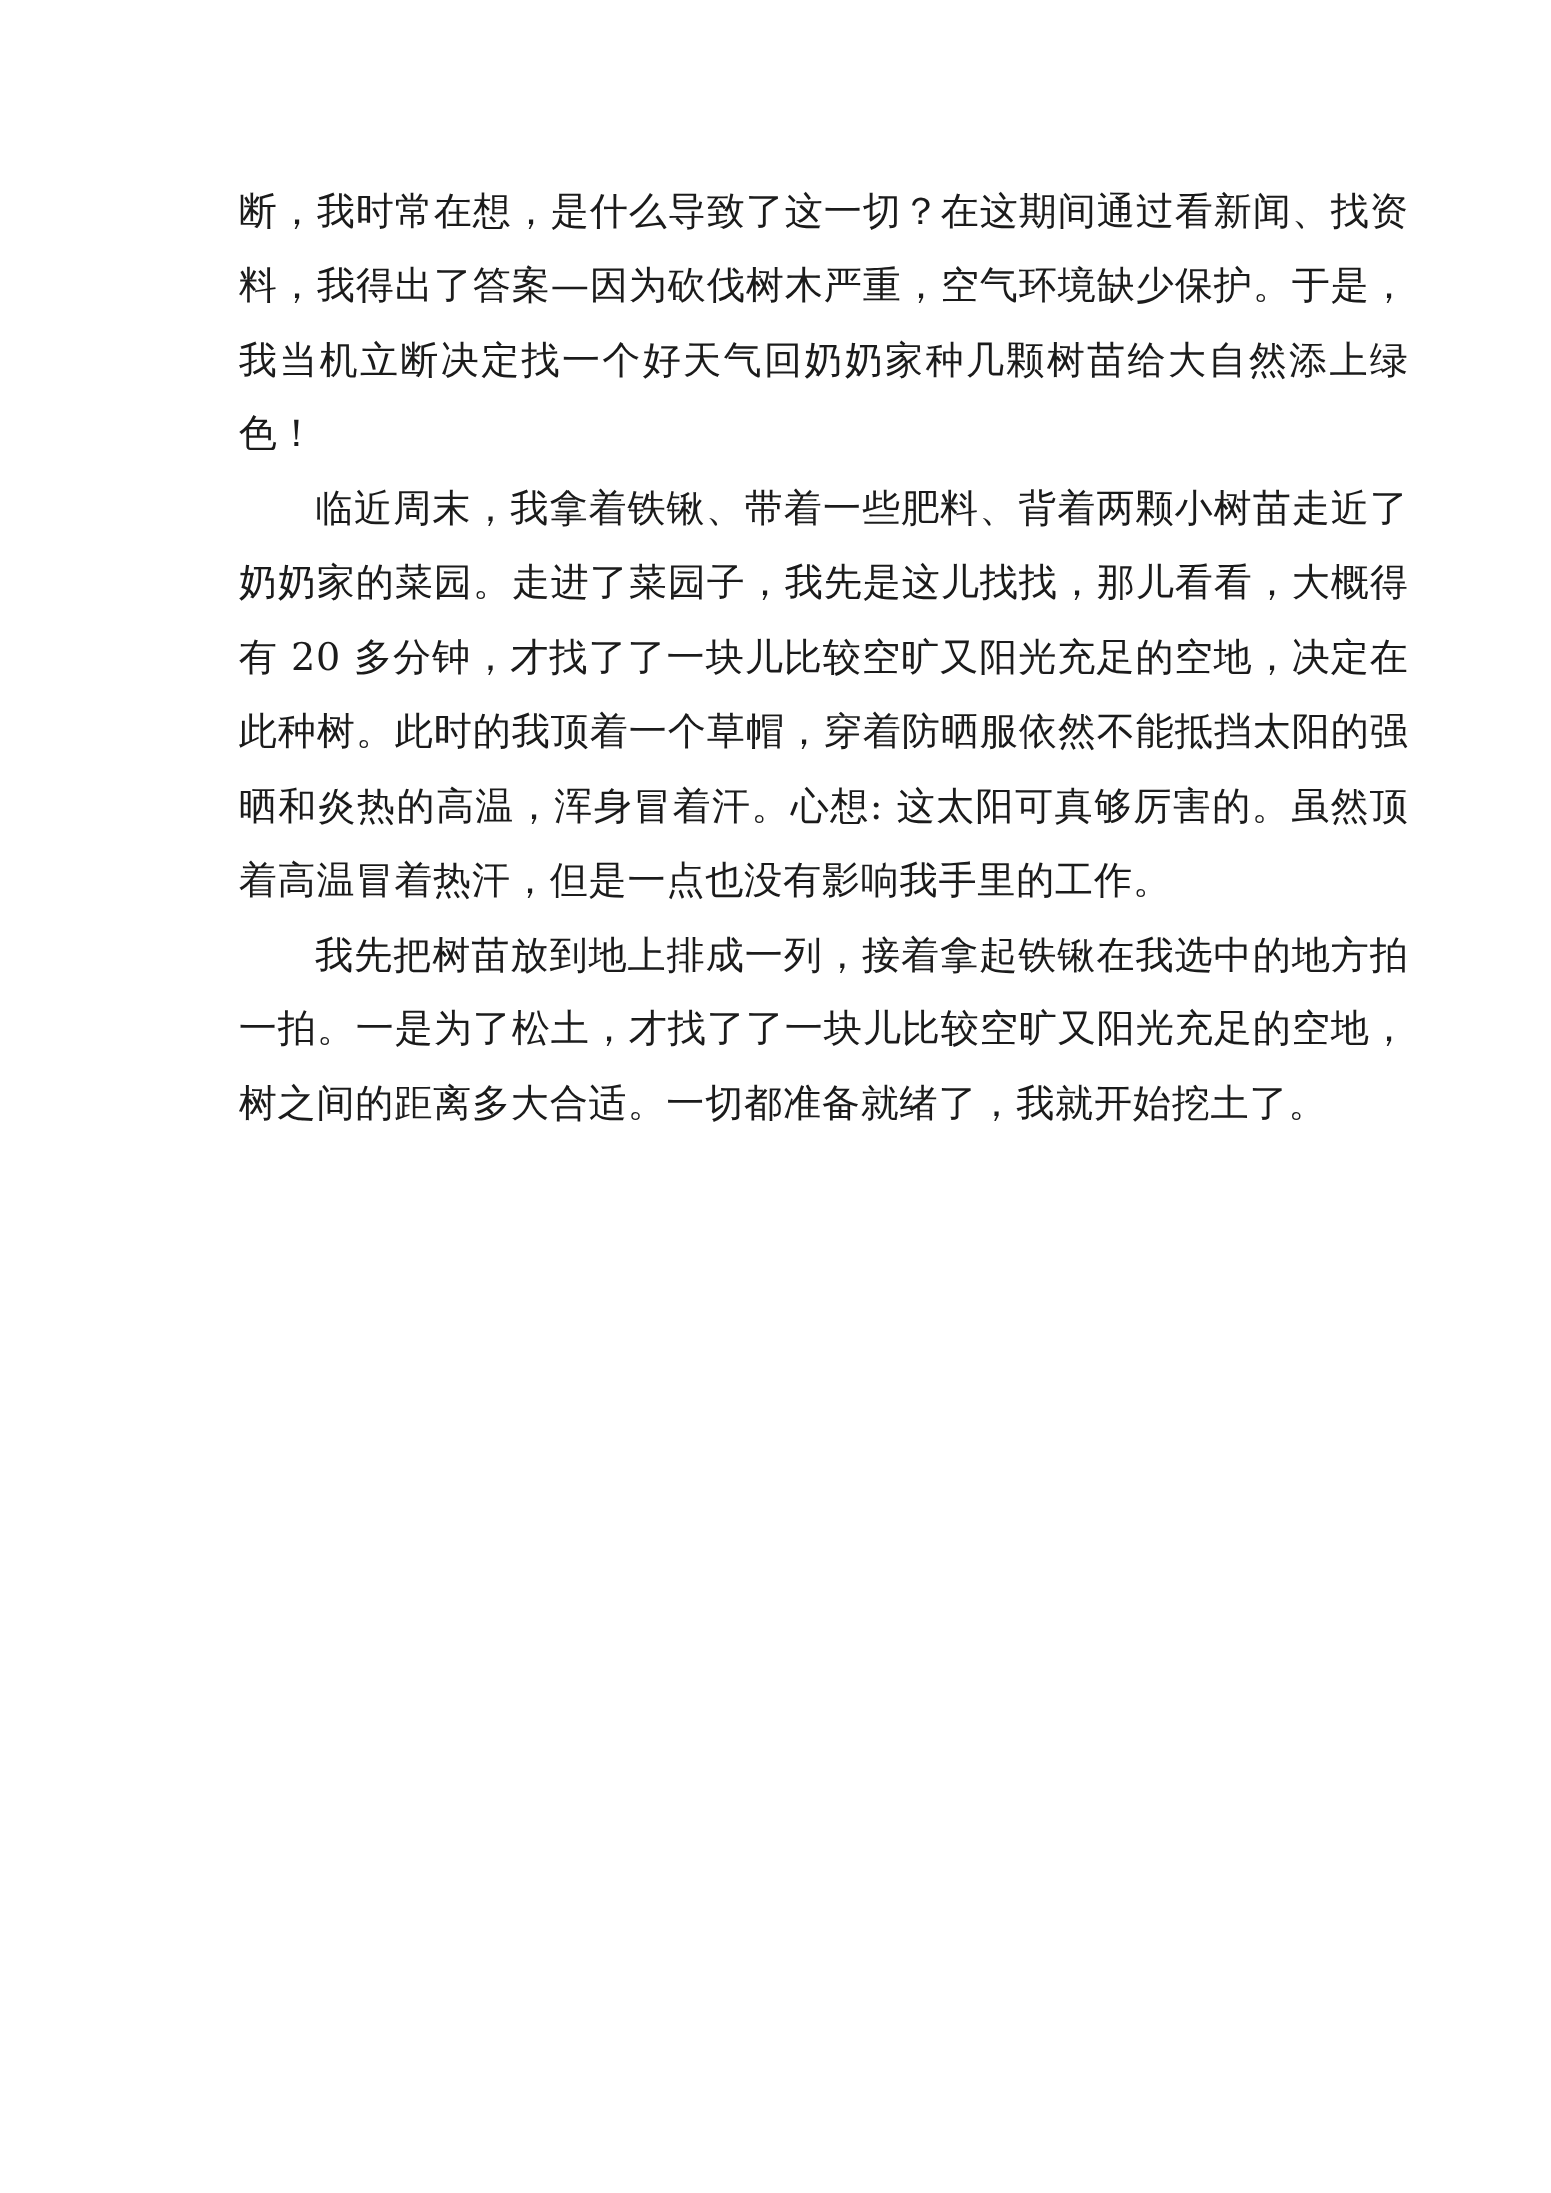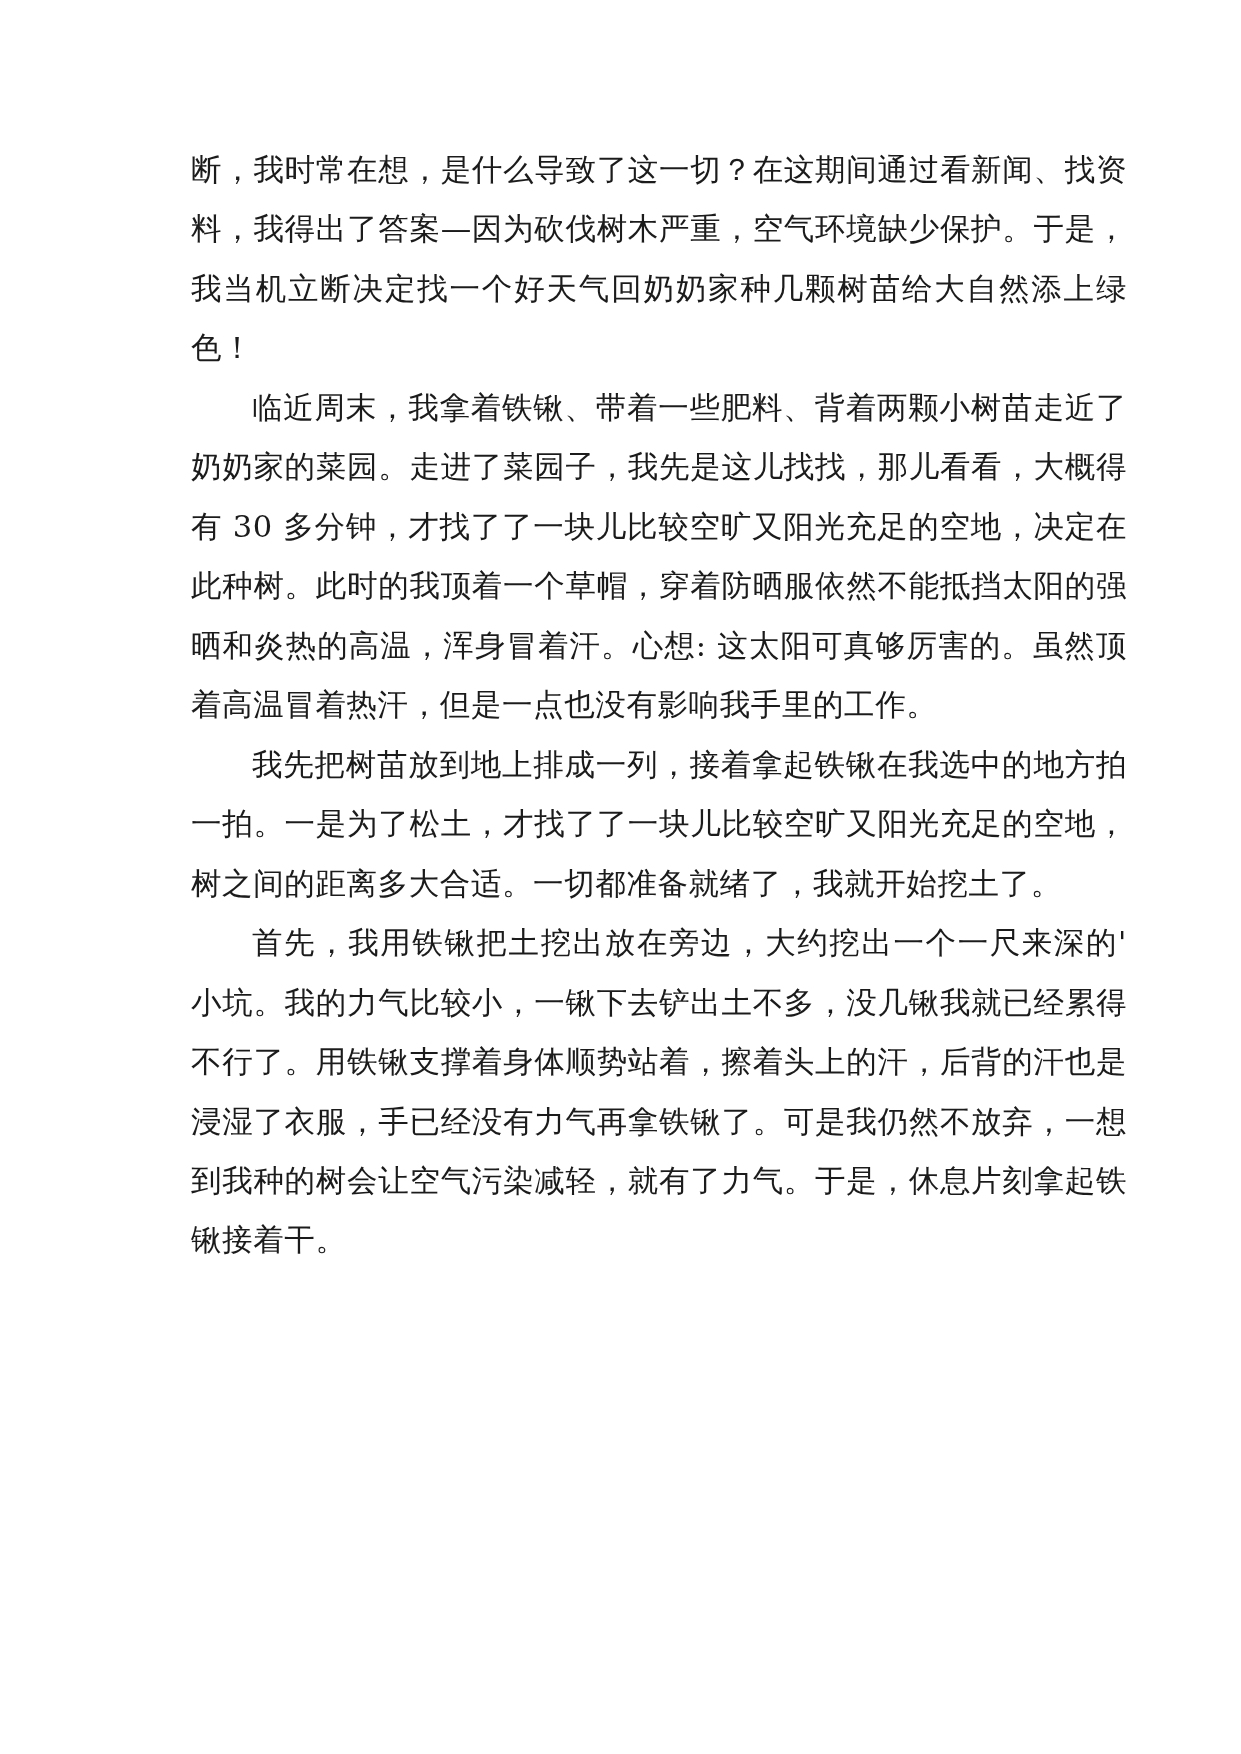--- a/index.html
+++ b/index.html
@@ -45,7 +45,7 @@
 <div class="page">
   <div class="doc-body">
     <p class="para no-indent">断，我时常在想，是什么导致了这一切？在这期间通过看新闻、找资料，我得出了答案—因为砍伐树木严重，空气环境缺少保护。于是，我当机立断决定找一个好天气回奶奶家种几颗树苗给大自然添上绿色！</p>
-    <p class="para">临近周末，我拿着铁锹、带着一些肥料、背着两颗小树苗走近了奶奶家的菜园。走进了菜园子，我先是这儿找找，那儿看看，大概得有 30 多分钟，才找了了一块儿比较空旷又阳光充足的空地，决定在此种树。此时的我顶着一个草帽，穿着防晒服依然不能抵挡太阳的强晒和炎热的高温，浑身冒着汗。心想: 这太阳可真够厉害的。虽然顶着高温冒着热汗，但是一点也没有影响我手里的工作。</p>
+    <p class="para">临近周末，我拿着铁锹、带着一些肥料、背着两颗小树苗走近了奶奶家的菜园。走进了菜园子，我先是这儿找找，那儿看看，大概得有 20 多分钟，才找了了一块儿比较空旷又阳光充足的空地，决定在此种树。此时的我顶着一个草帽，穿着防晒服依然不能抵挡太阳的强晒和炎热的高温，浑身冒着汗。心想: 这太阳可真够厉害的。虽然顶着高温冒着热汗，但是一点也没有影响我手里的工作。</p>
     <p class="para">我先把树苗放到地上排成一列，接着拿起铁锹在我选中的地方拍一拍。一是为了松土，才找了了一块儿比较空旷又阳光充足的空地，树之间的距离多大合适。一切都准备就绪了，我就开始挖土了。</p>
     <p class="para">首先，我用铁锹把土挖出放在旁边，大约挖出一个一尺来深的' 小坑。我的力气比较小，一锹下去铲出土不多，没几锹我就已经累得不行了。用铁锹支撑着身体顺势站着，擦着头上的汗，后背的汗也是浸湿了衣服，手已经没有力气再拿铁锹了。可是我仍然不放弃，一想到我种的树会让空气污染减轻，就有了力气。于是，休息片刻拿起铁锹接着干。</p>
   </div>

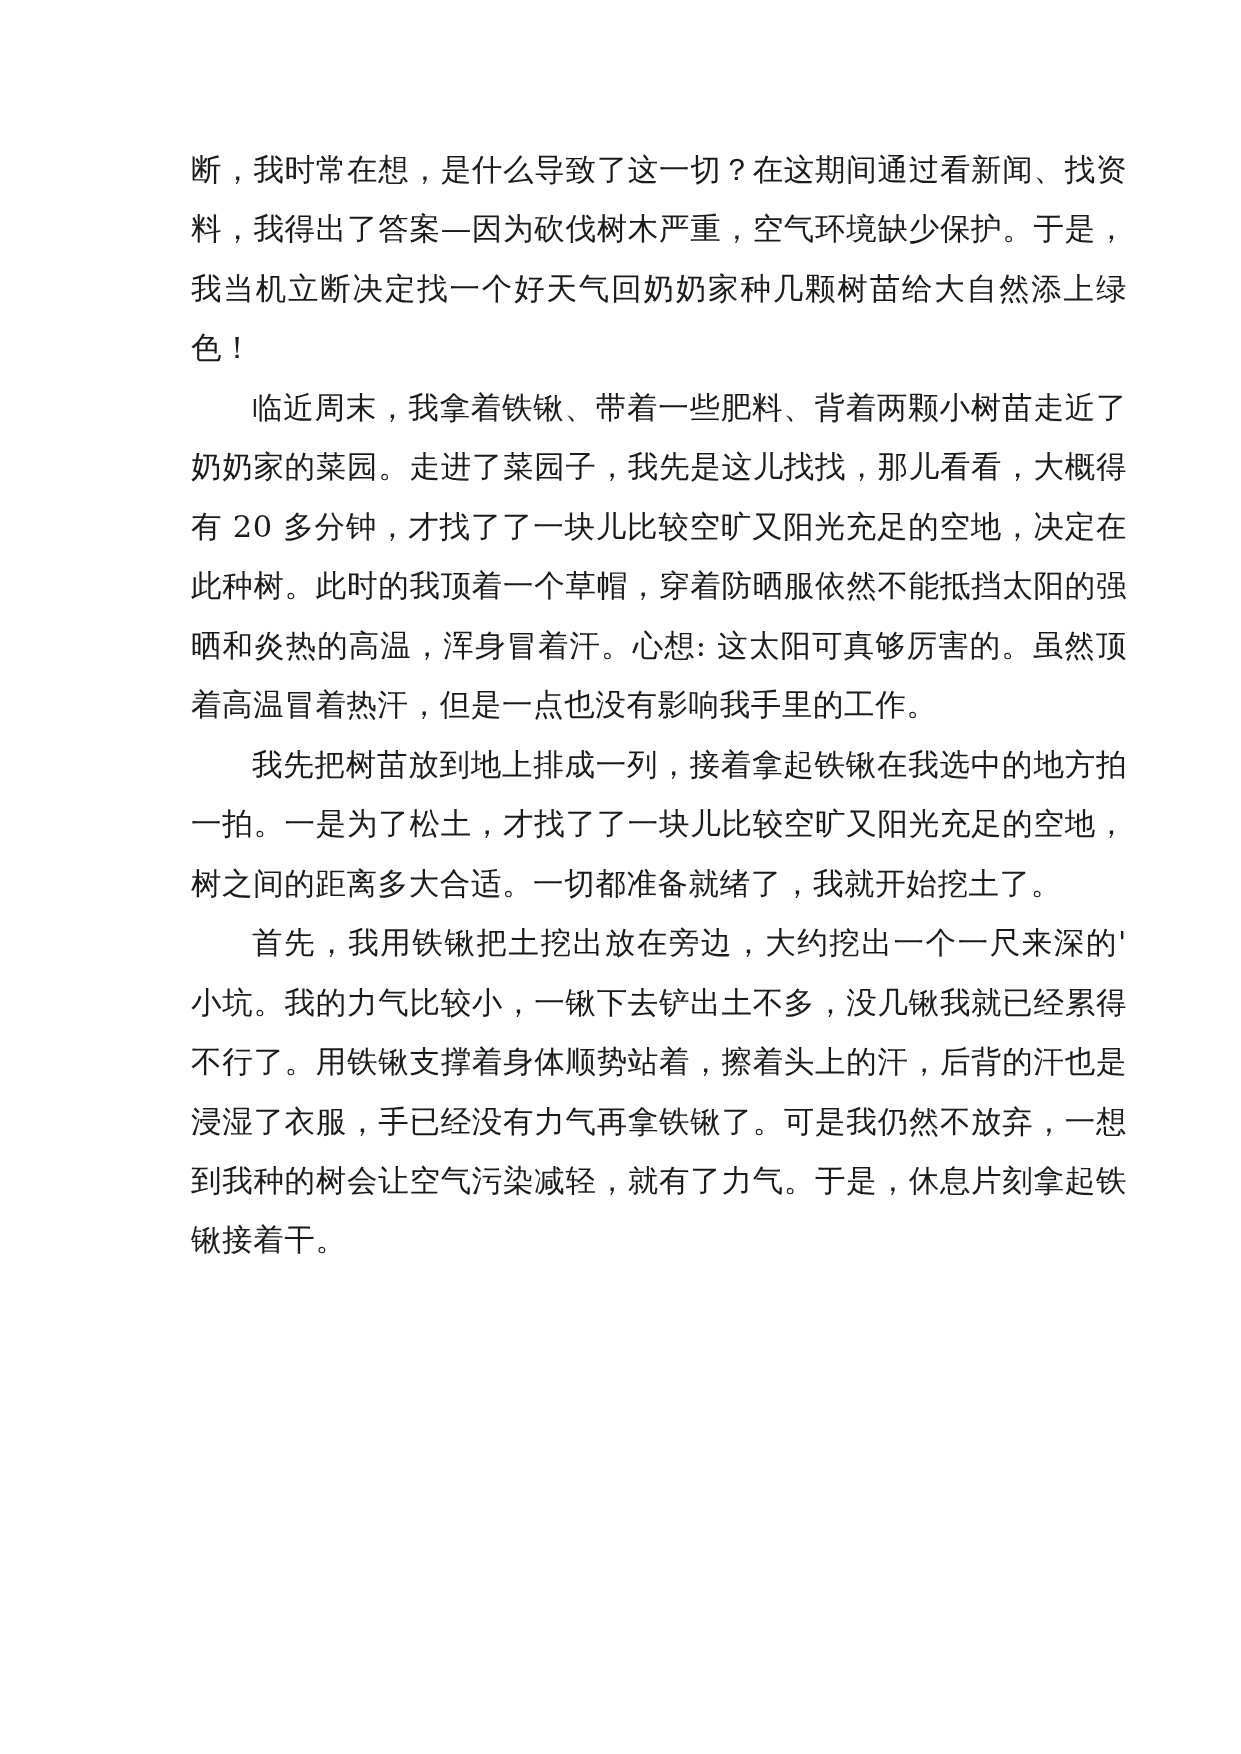--- a/index.html
+++ b/index.html
@@ -47,7 +47,6 @@
     <p class="para no-indent">断，我时常在想，是什么导致了这一切？在这期间通过看新闻、找资料，我得出了答案—因为砍伐树木严重，空气环境缺少保护。于是，我当机立断决定找一个好天气回奶奶家种几颗树苗给大自然添上绿色！</p>
     <p class="para">临近周末，我拿着铁锹、带着一些肥料、背着两颗小树苗走近了奶奶家的菜园。走进了菜园子，我先是这儿找找，那儿看看，大概得有 20 多分钟，才找了了一块儿比较空旷又阳光充足的空地，决定在此种树。此时的我顶着一个草帽，穿着防晒服依然不能抵挡太阳的强晒和炎热的高温，浑身冒着汗。心想: 这太阳可真够厉害的。虽然顶着高温冒着热汗，但是一点也没有影响我手里的工作。</p>
     <p class="para">我先把树苗放到地上排成一列，接着拿起铁锹在我选中的地方拍一拍。一是为了松土，才找了了一块儿比较空旷又阳光充足的空地，树之间的距离多大合适。一切都准备就绪了，我就开始挖土了。</p>
-    <p class="para">首先，我用铁锹把土挖出放在旁边，大约挖出一个一尺来深的' 小坑。我的力气比较小，一锹下去铲出土不多，没几锹我就已经累得不行了。用铁锹支撑着身体顺势站着，擦着头上的汗，后背的汗也是浸湿了衣服，手已经没有力气再拿铁锹了。可是我仍然不放弃，一想到我种的树会让空气污染减轻，就有了力气。于是，休息片刻拿起铁锹接着干。</p>
   </div>
 </div>
 

